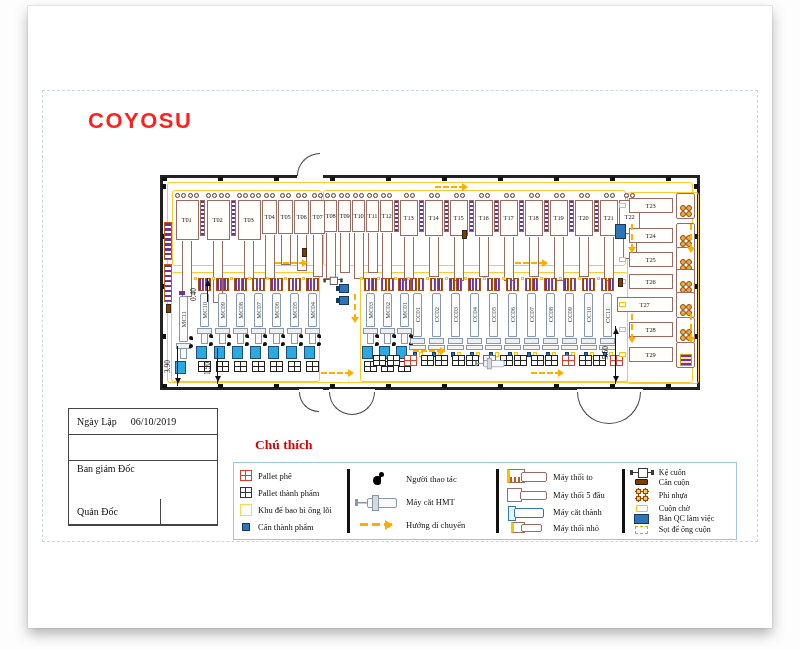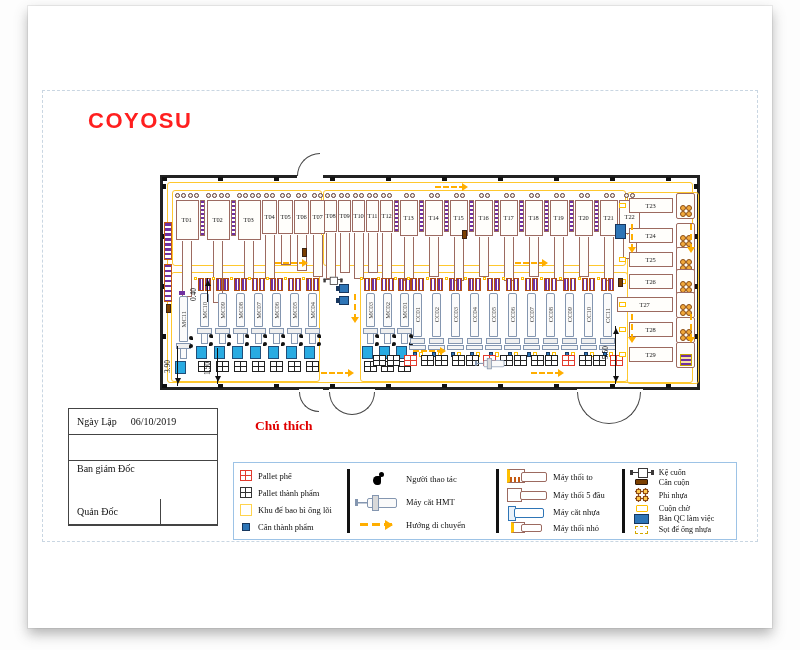--- a/index.html
+++ b/index.html
@@ -107,7 +107,7 @@
 .irow.mid .ilabel{width:92px;border-right:1px solid #444;height:100%;display:flex;align-items:center}
 
 
-.ltitle{position:absolute;left:227px;top:412px;font:bold 13.5px "Liberation Serif",serif;color:#e00000}
+.ltitle{position:absolute;left:227px;top:431px;font:bold 13.5px "Liberation Serif",serif;color:#e00000}
 .lbox{position:absolute;left:205px;top:456px;width:504px;height:78px;border:1px solid #9dc3e6;background:#fff;display:flex;align-items:stretch;padding:3px 2px}
 .lcol{display:flex;flex-direction:column;justify-content:space-around;padding:1px 2px}
 .lcol.c0{width:112px}.lcol.c1{width:146px}.lcol.c2{width:122px}.lcol.c3{width:110px}

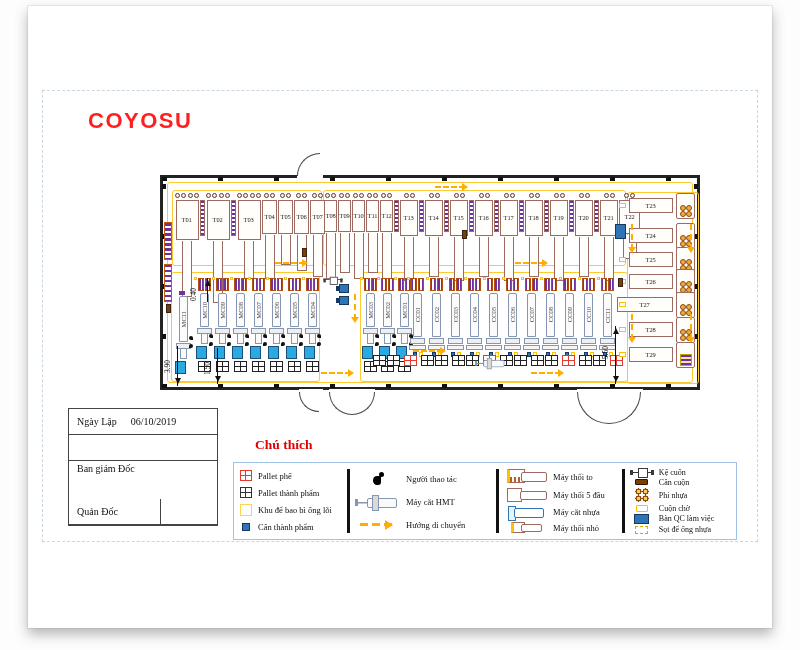--- a/index.html
+++ b/index.html
@@ -1064,7 +1064,7 @@
             <div class="lic">
               <div class="ic-cut-roll"></div>
             </div>
-            <span class="llabel">Máy cắt nhựa</span>
+            <span class="llabel">Máy cắt thành</span>
           </div>
           <div class="lrow">
             <div class="lic">

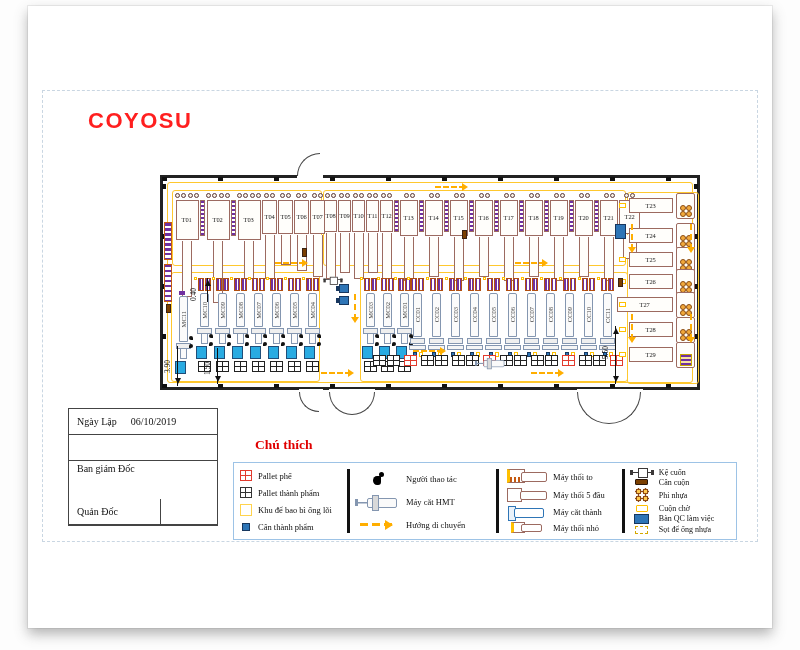--- a/index.html
+++ b/index.html
@@ -1109,7 +1109,7 @@
             <div class="lic">
               <div class="ic-basket"></div>
             </div>
-            <span class="llabel">Sọt để ống nhựa</span>
+            <span class="llabel">Sọt để ống cuộn</span>
           </div>
         </div>
       </div>

